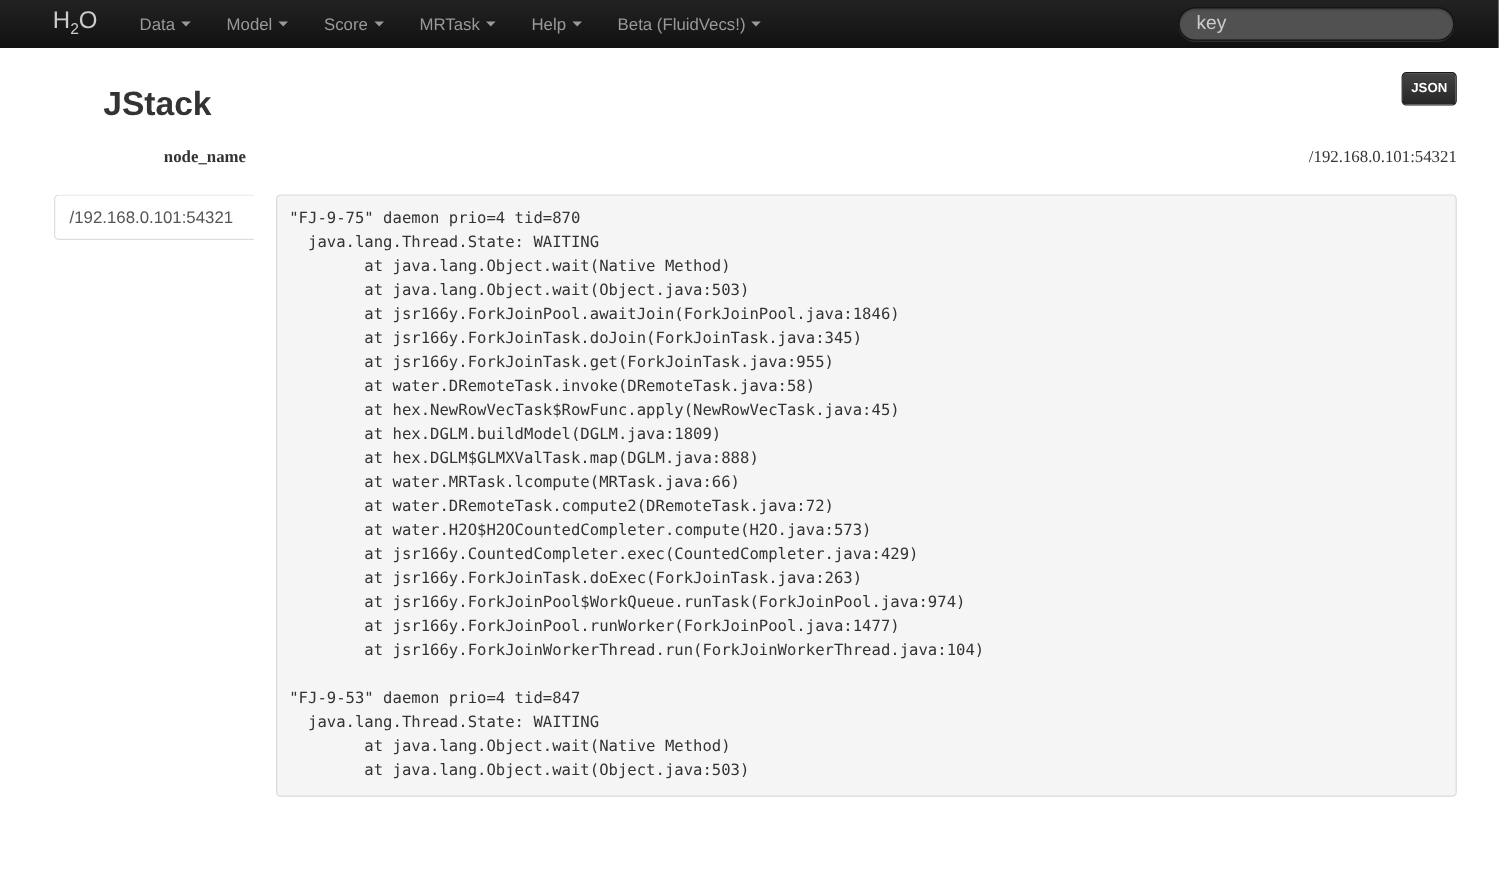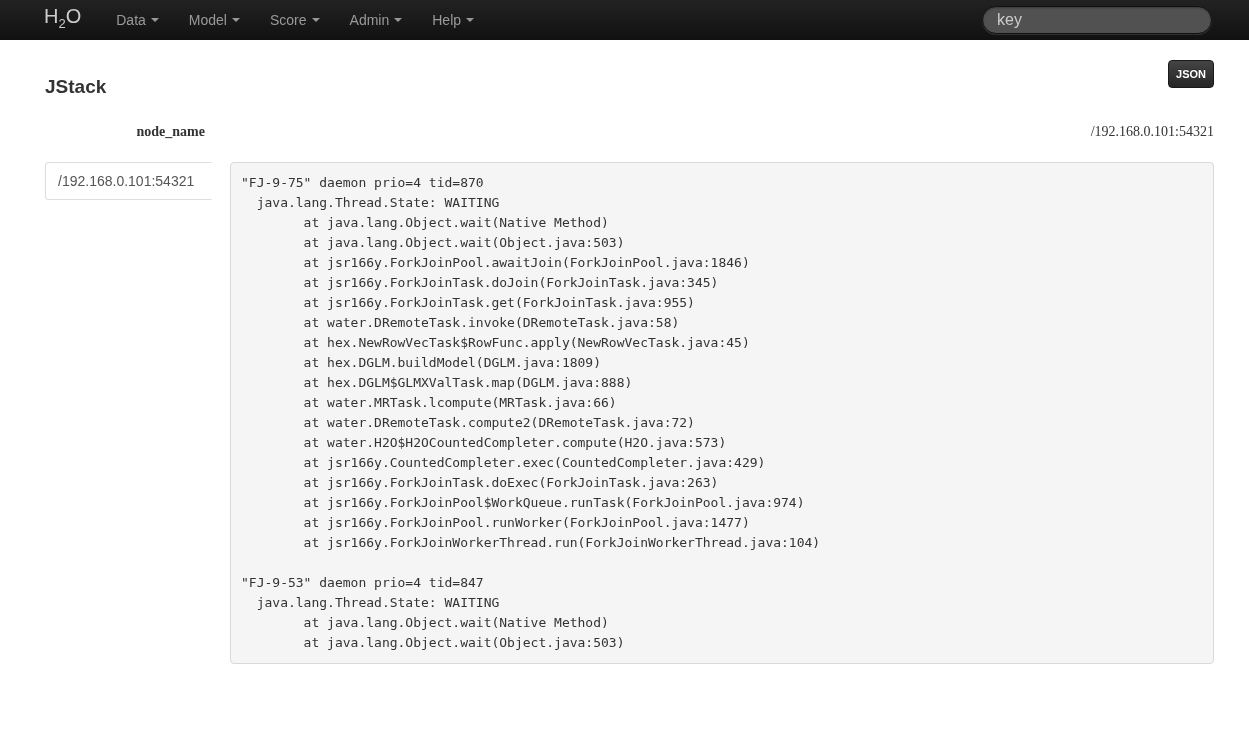--- a/index.html
+++ b/index.html
@@ -157,7 +157,7 @@
         <b class="caret"></b>
       </li>
     <li class="nav-item">
-        <span>Admin</span>
+        <span>MRTask</span>
         <b class="caret"></b>
       </li>
     <li class="nav-item">

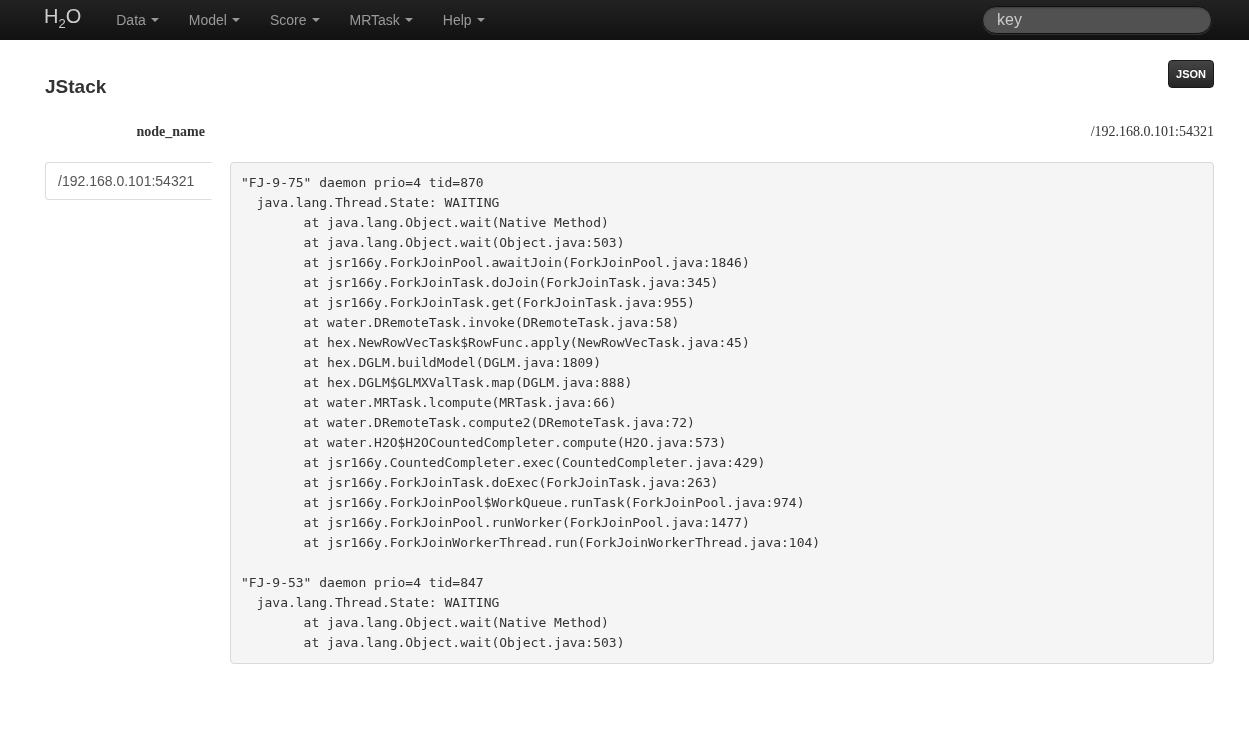--- a/index.html
+++ b/index.html
@@ -162,6 +162,10 @@
       </li>
     <li class="nav-item">
         <span>Help</span>
+        <b class="caret"></b>
+      </li>
+    <li class="nav-item">
+        <span>Beta (FluidVecs!)</span>
         <b class="caret"></b>
       </li>
   </ul>

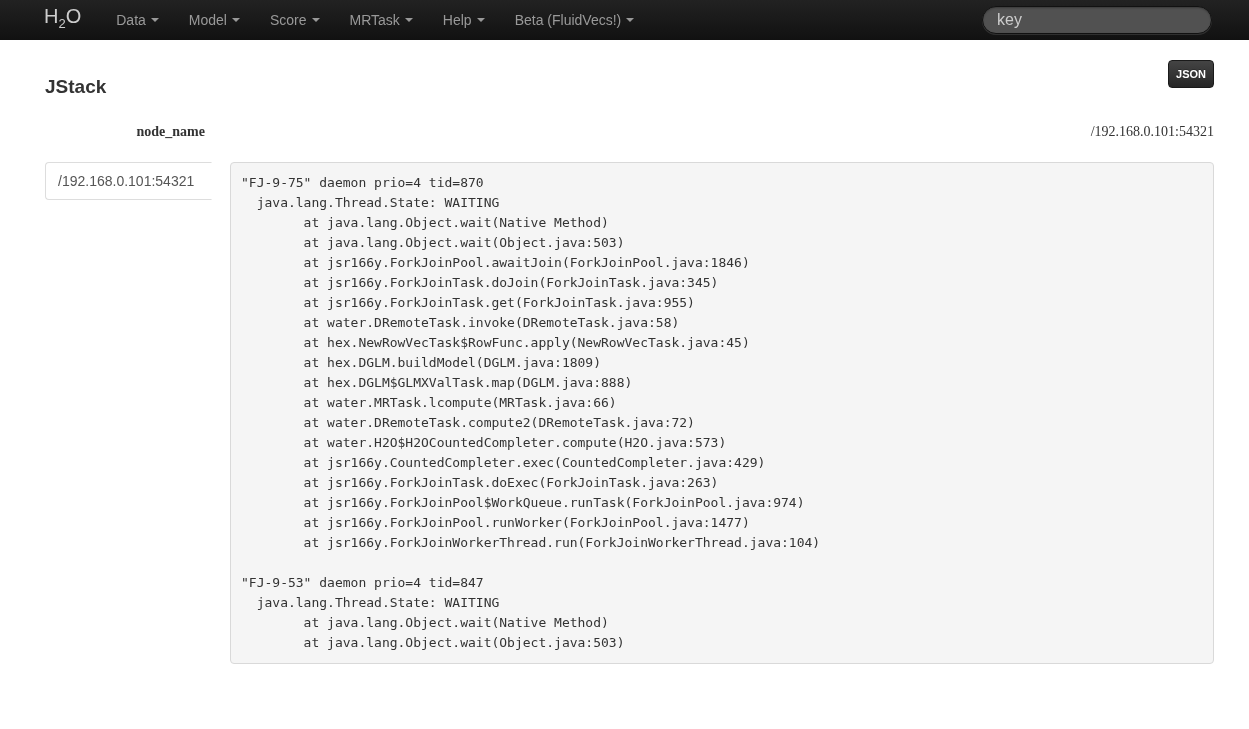--- a/index.html
+++ b/index.html
@@ -85,10 +85,11 @@
   .page-title {
     margin-top: 30px;
     margin-bottom: 14px;
-    font-size: 19px;
+    font-size: 28px;
     font-weight: bold;
     line-height: 34px;
     color: #333333;
+    margin-left: 41px;
   }
 
   .form-horizontal { margin-top: 18px; font-family: Liberation Serif, serif; }

